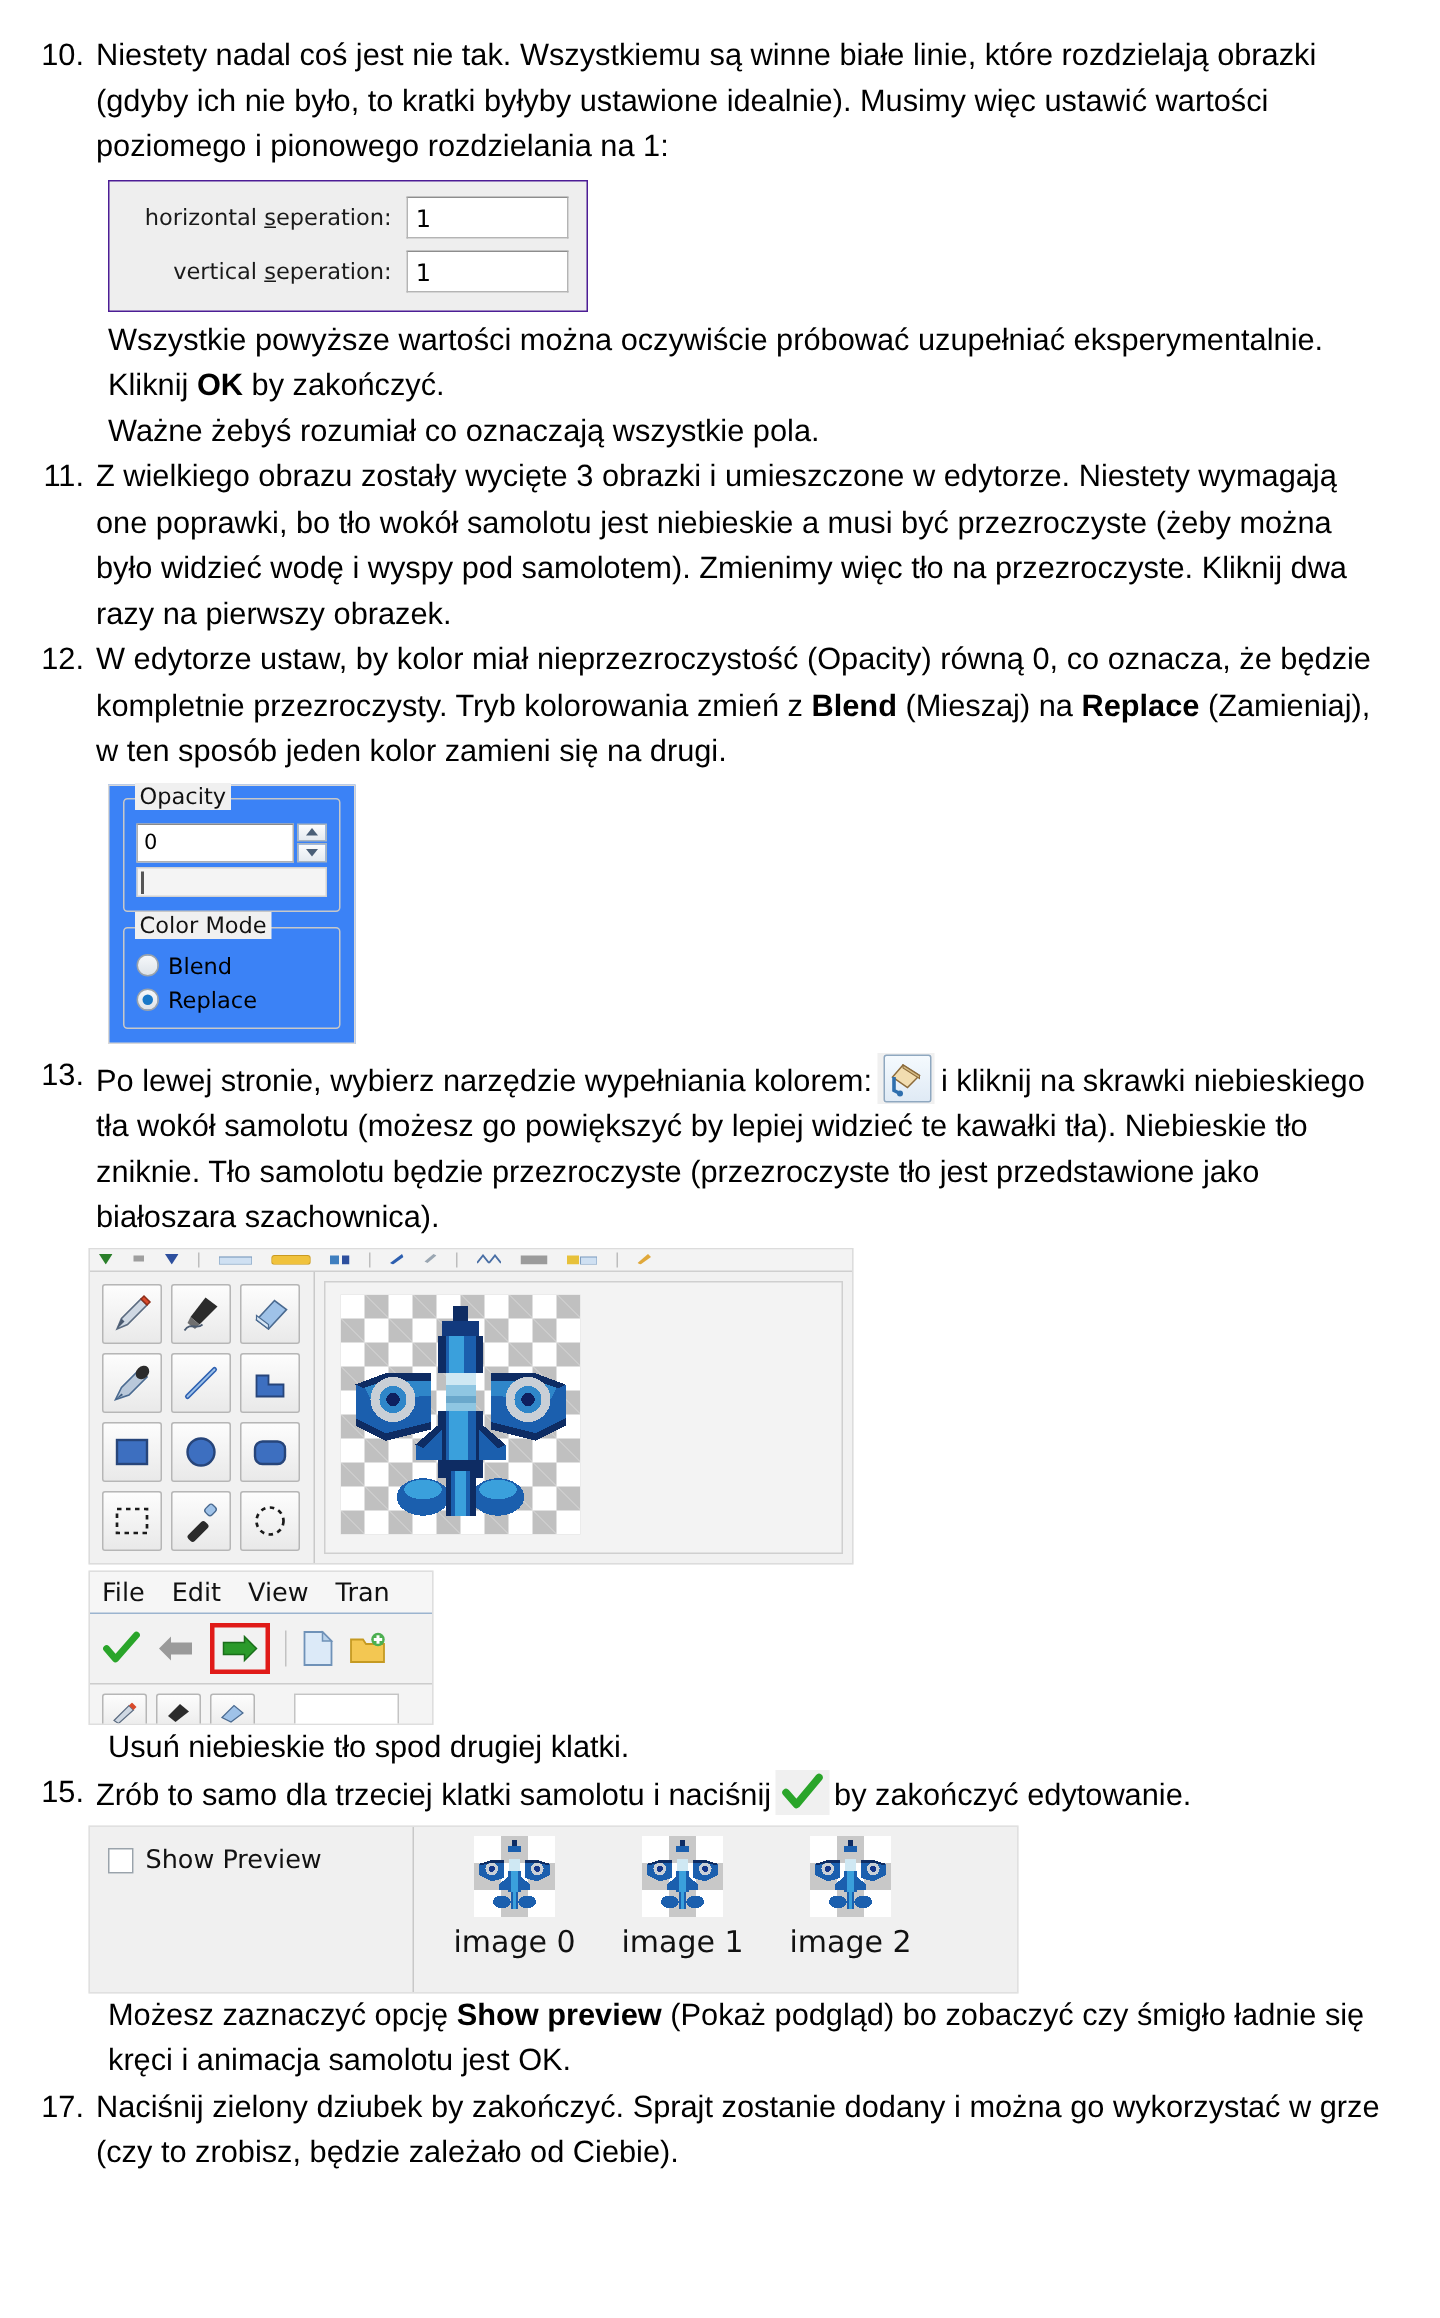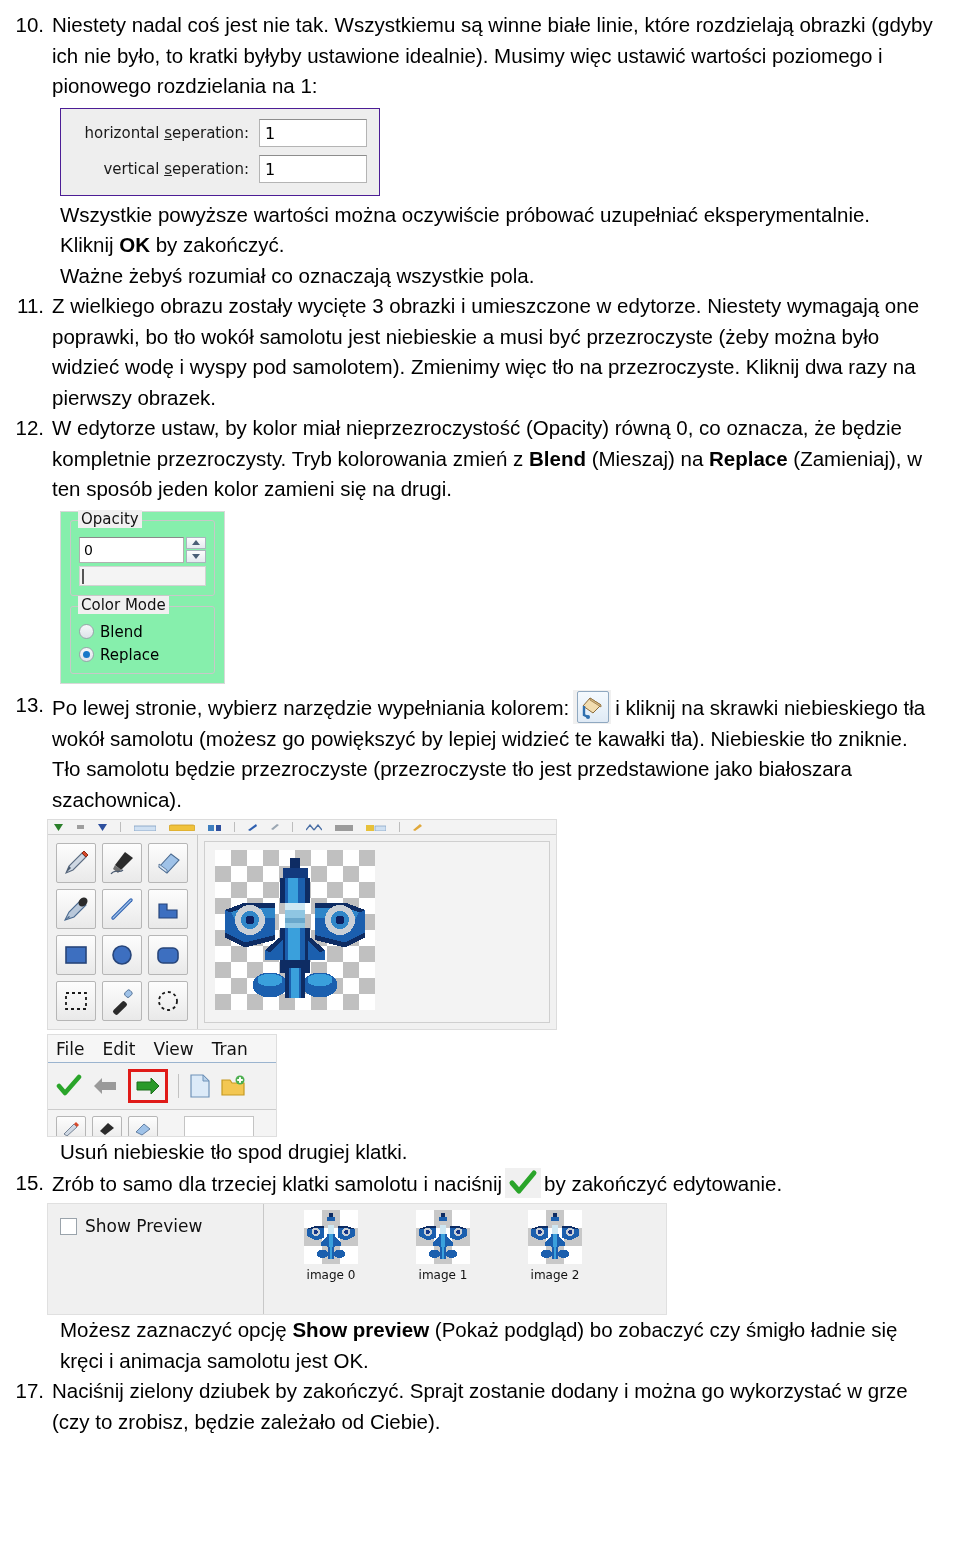--- a/index.html
+++ b/index.html
@@ -18,7 +18,7 @@
     position: relative;
     width: 960px;
     height: 1545px;
-    padding: 4px;
+    padding: 16px;
     box-sizing: border-box;
   }
 

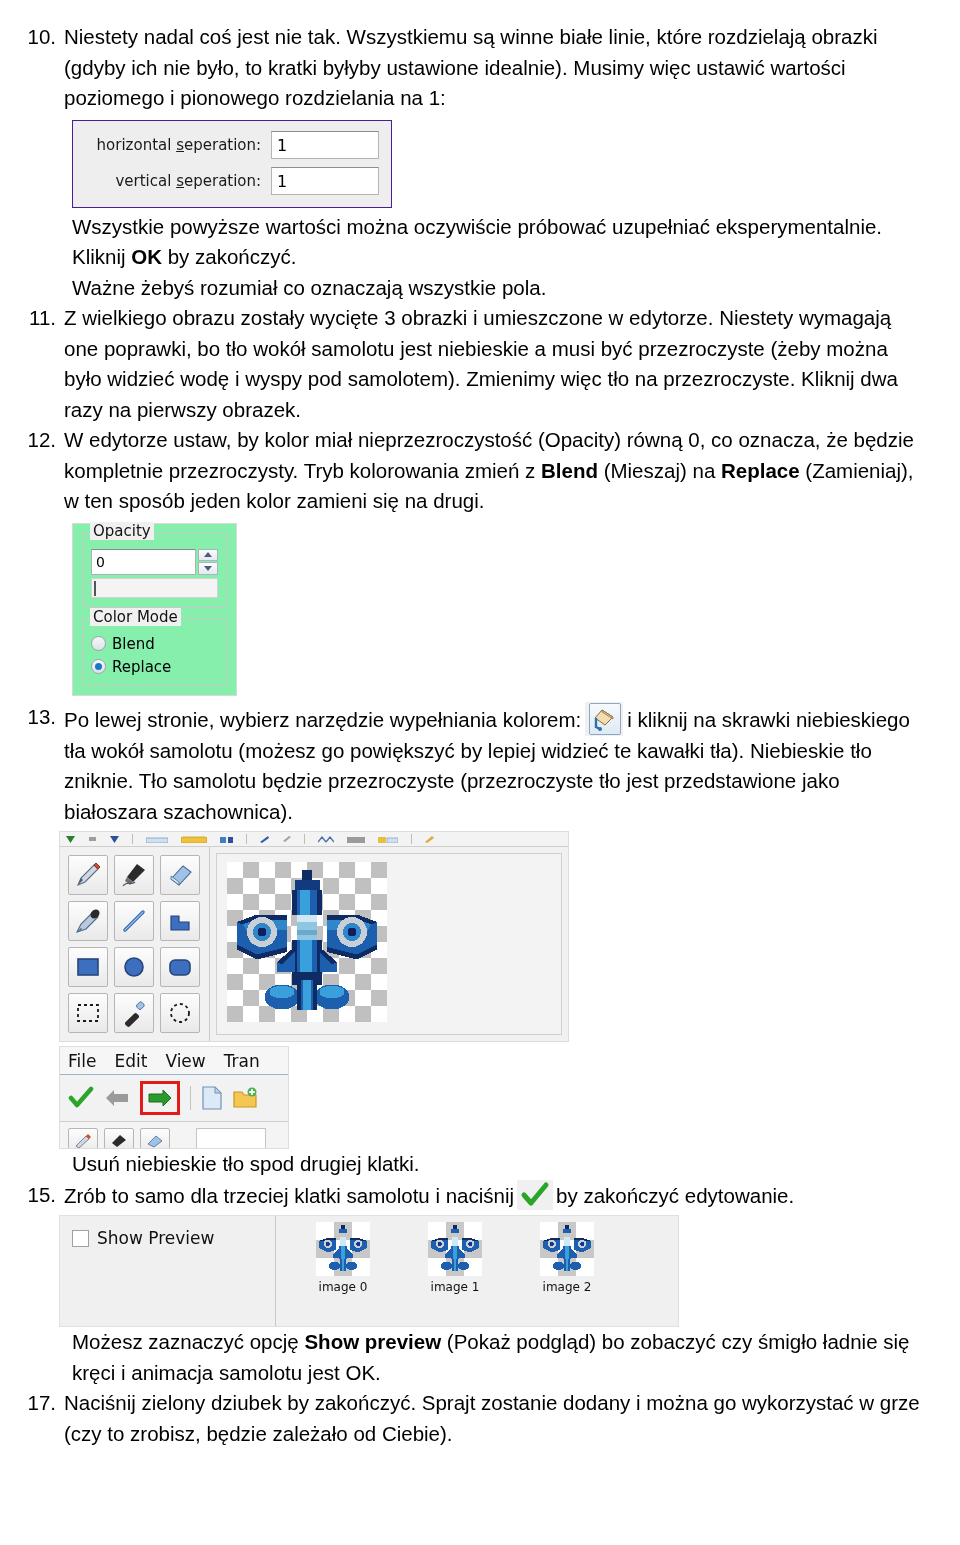--- a/index.html
+++ b/index.html
@@ -98,7 +98,7 @@
   #opacity-dialog {
     margin: 6px 0 6px 46px;
     width: 165px;
-    background: #86efac;
+    background: #3b82f6;
     border: 1px solid #d8d8d8;
     padding: 8px 9px 9px 9px;
     box-sizing: border-box;

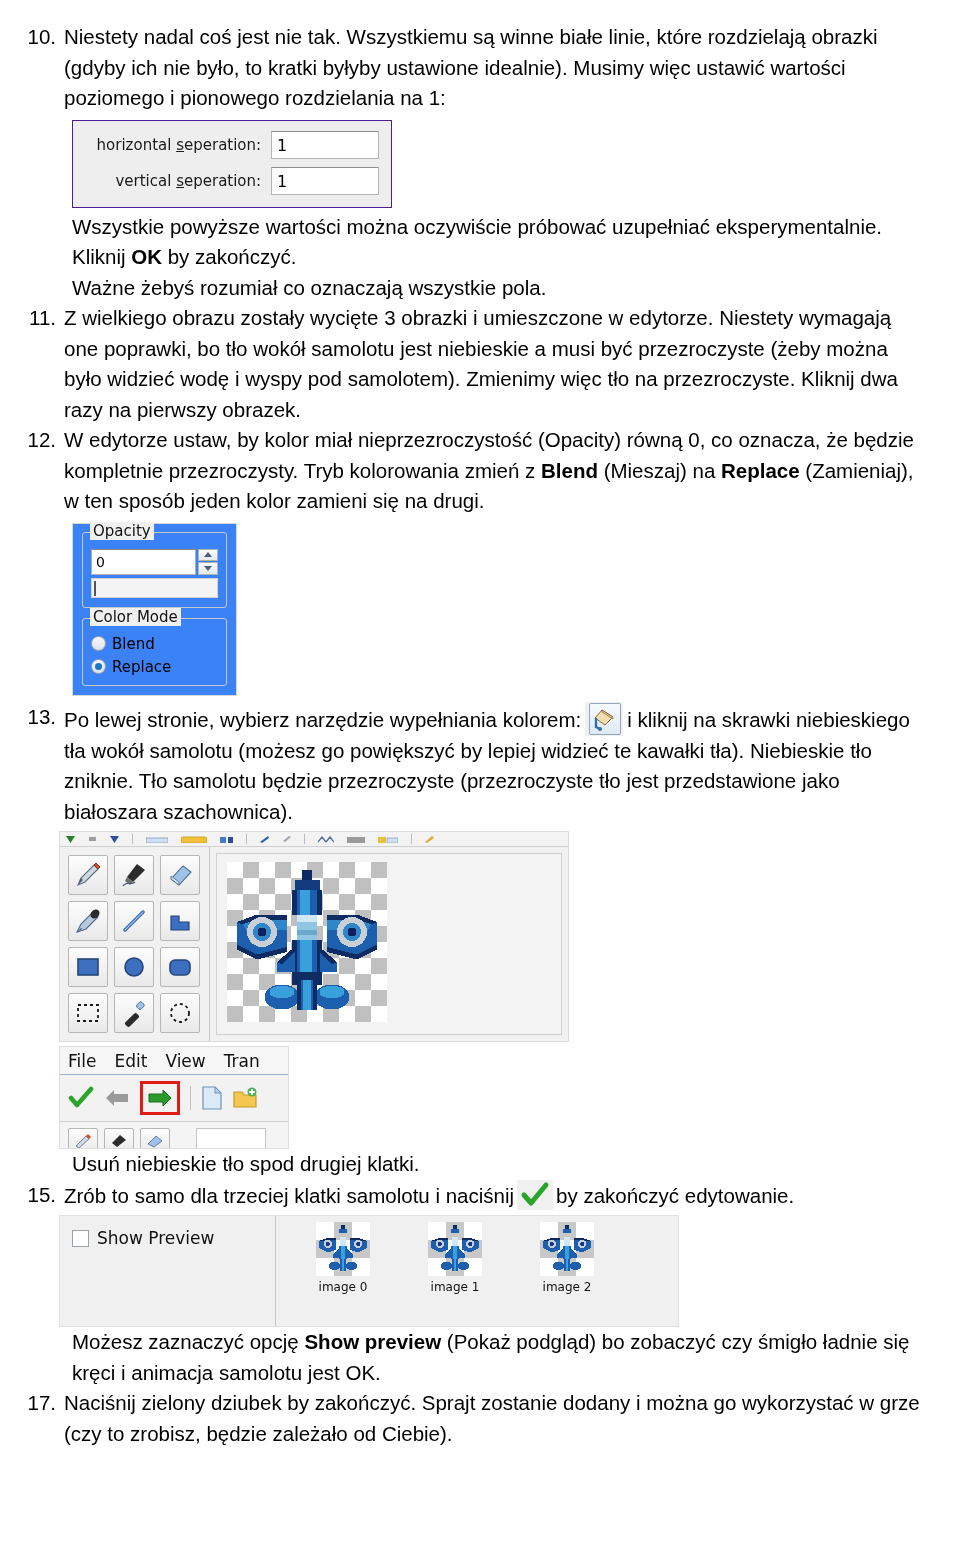--- a/index.html
+++ b/index.html
@@ -412,7 +412,7 @@
   }
   .frame-label {
     margin-top: 4px;
-    font-size: 12px;
+    font-size: 20px;
     font-family: "DejaVu Sans", sans-serif;
     color: #111;
     white-space: nowrap;

